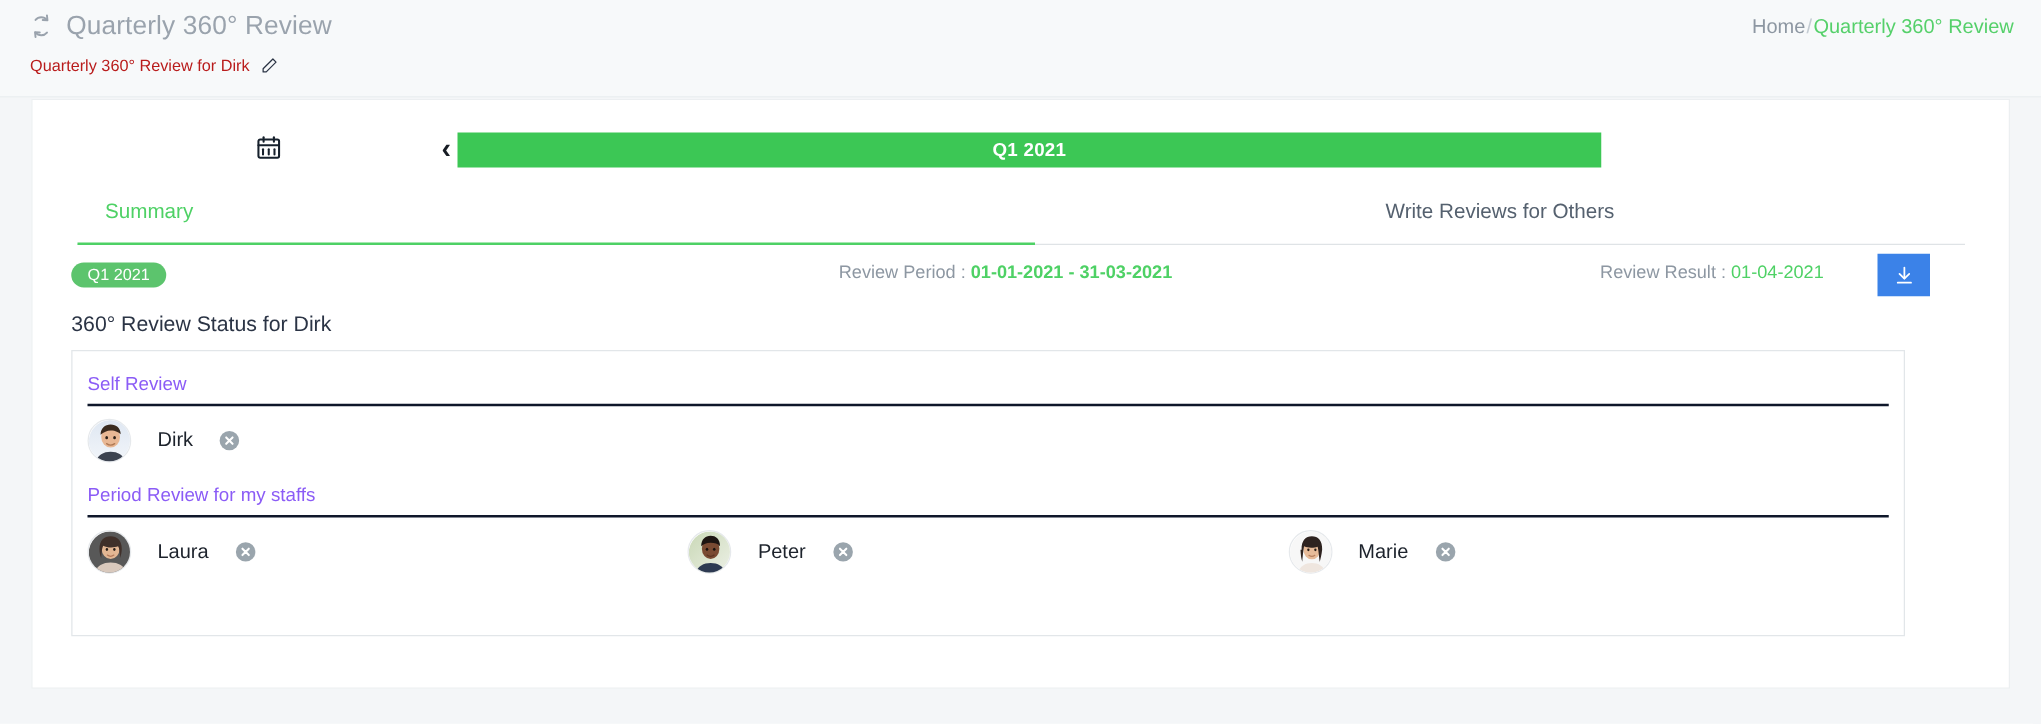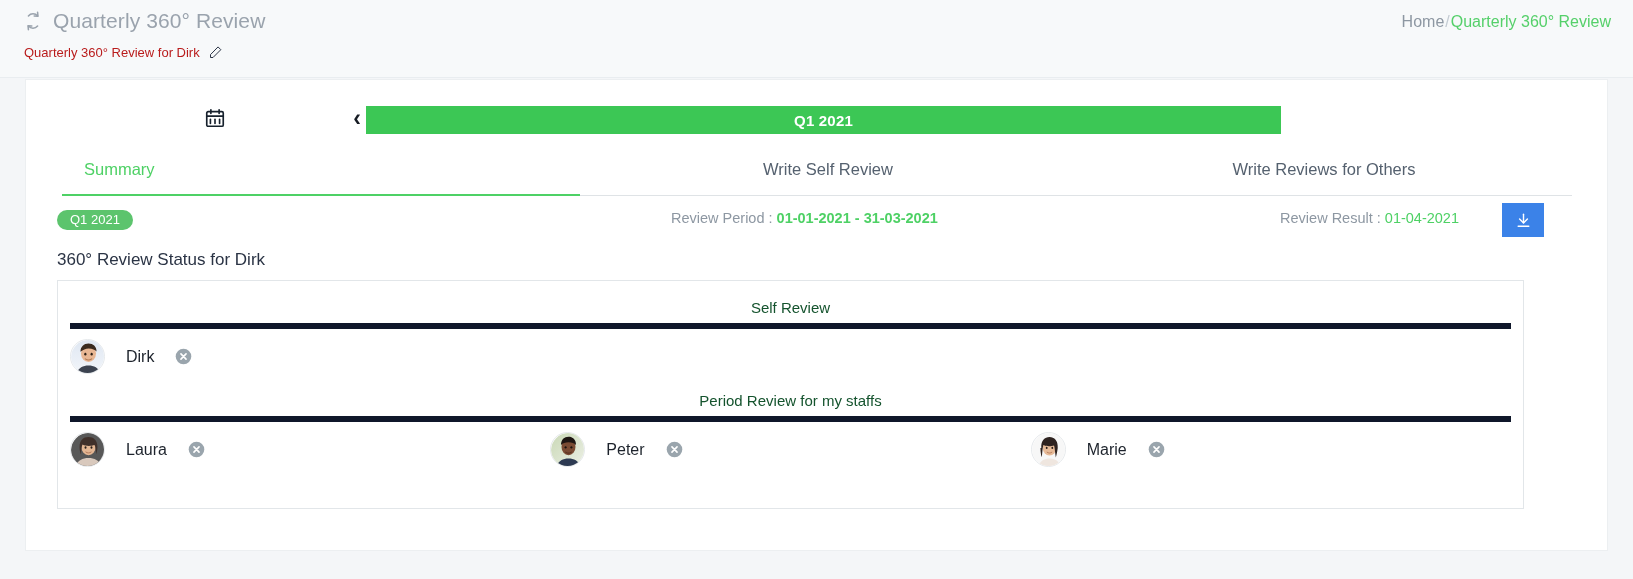--- a/index.html
+++ b/index.html
@@ -320,7 +320,6 @@
 
   <div class="tabs">
     <div class="tab active tab-summary">Summary</div>
-    <div class="tab">Write Self Review</div>
     <div class="tab">Write Reviews for Others</div>
   </div>
 

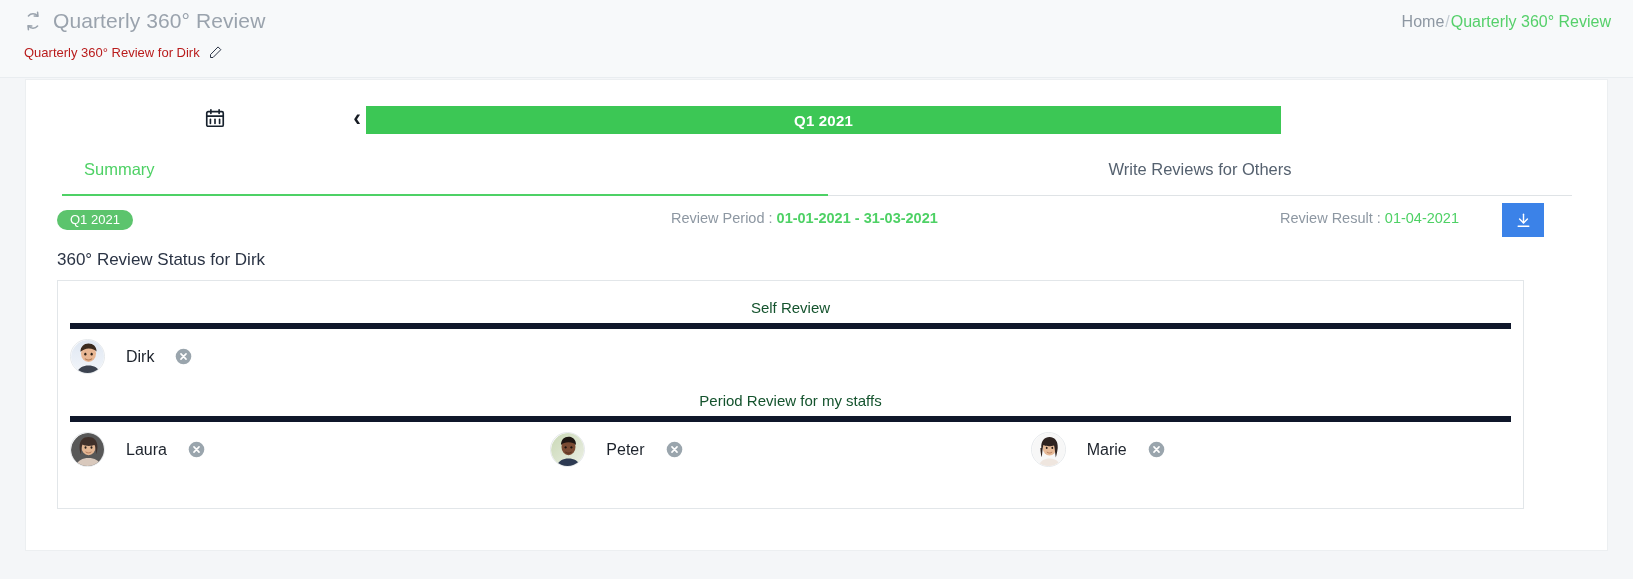--- a/index.html
+++ b/index.html
@@ -224,12 +224,11 @@
   }
   .section-label {
     font-size: 15px;
-    color: #14532d;
+    color: #8b5cf6;
     padding: 18px 0 7px 12px;
-    border-bottom: 6px solid #0f172a;
+    border-bottom: 2px solid #0f172a;
     margin: 0 12px 0 12px;
     padding-left: 0;
-    text-align: center;
   }
   .section-label.second { padding-top: 18px; }
 

